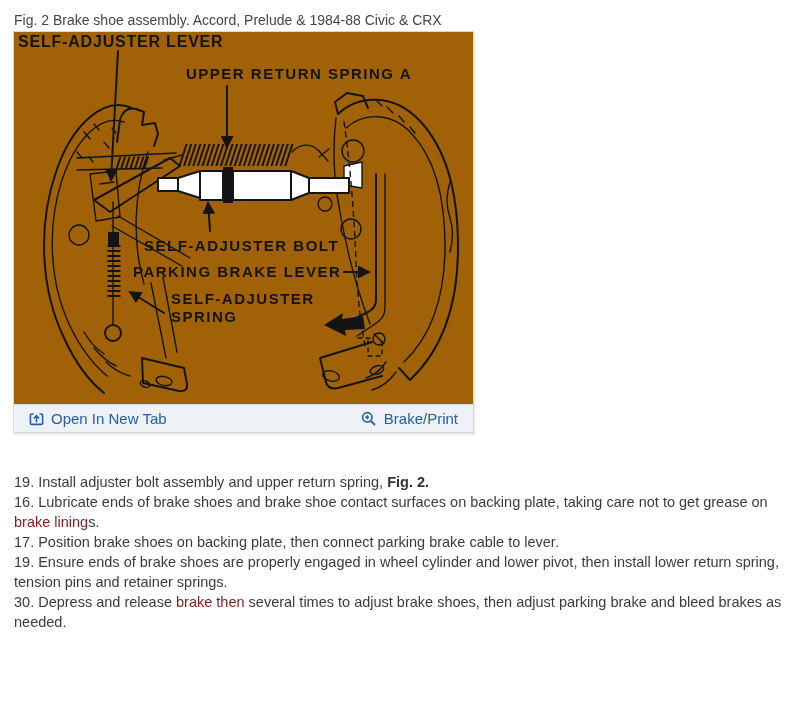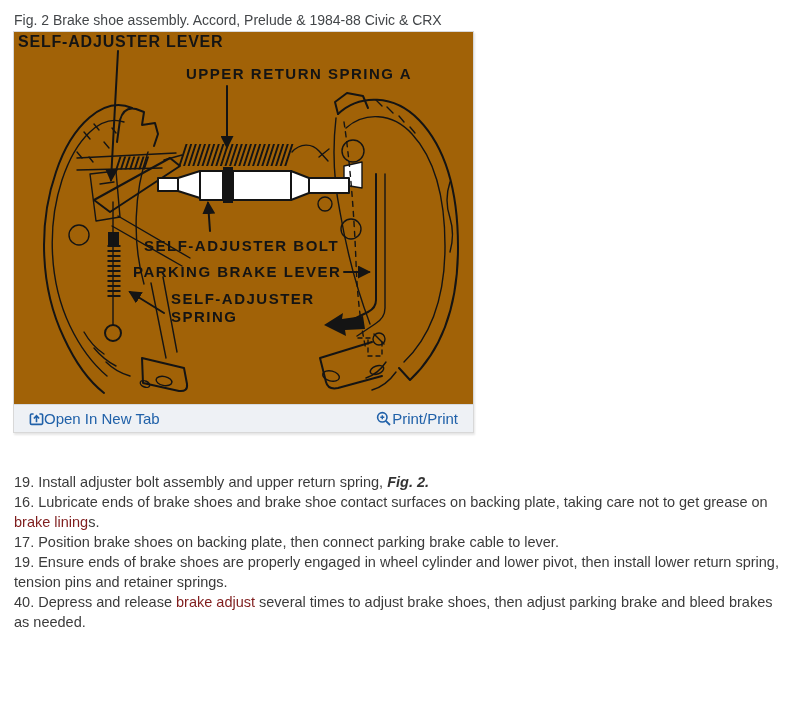--- a/index.html
+++ b/index.html
@@ -16,7 +16,7 @@
   .fillw{fill:#ffffff;}
   .toolbar{height:27px;background:#eef1f5;border-top:1px solid #d5dae0;display:flex;
     align-items:center;justify-content:space-between;padding:0 15px;}
-  .tool-link{display:flex;align-items:center;color:#2061a9;font-size:15px;
+  .tool-link{display:flex;align-items:center;gap:7px;color:#2061a9;font-size:15px;
     text-decoration:none;cursor:pointer;}
   .tool-link svg{display:block;}
   .steps{margin:39px 0 0 0;padding:0 12px 0 14px;font-size:14.5px;line-height:20px;color:#3b3b3b;}

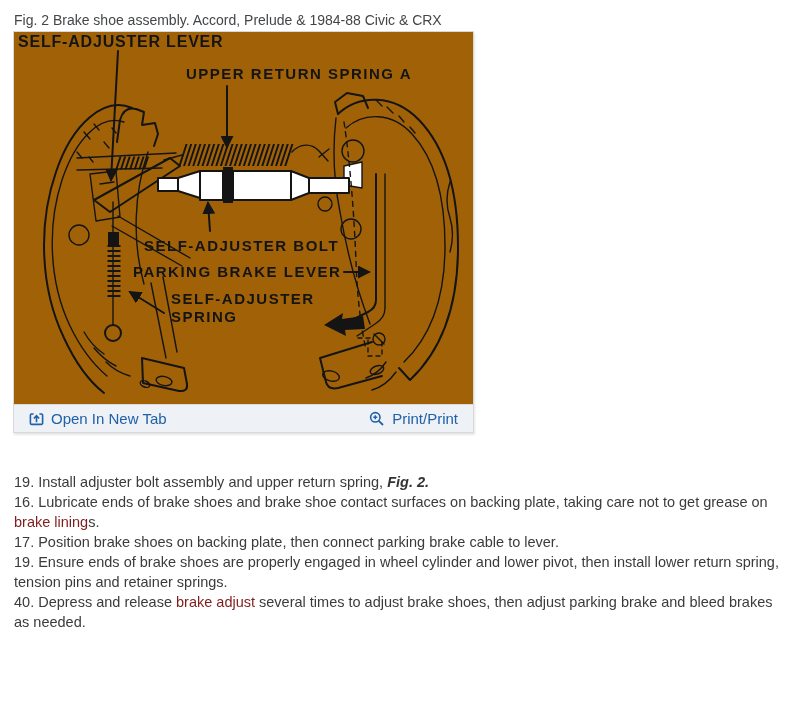--- a/index.html
+++ b/index.html
@@ -159,7 +159,7 @@
         <path d="M6.3,4.3 v4 M4.3,6.3 h4" stroke="#2061a9" stroke-width="1.4"></path>
         <path d="M9.8,9.8 L14,14" stroke="#2061a9" stroke-width="1.8"></path>
       </svg>
-      <span>Print/Print</span>
+      <span>Brake/Print</span>
     </a>
   </div>
 </div>

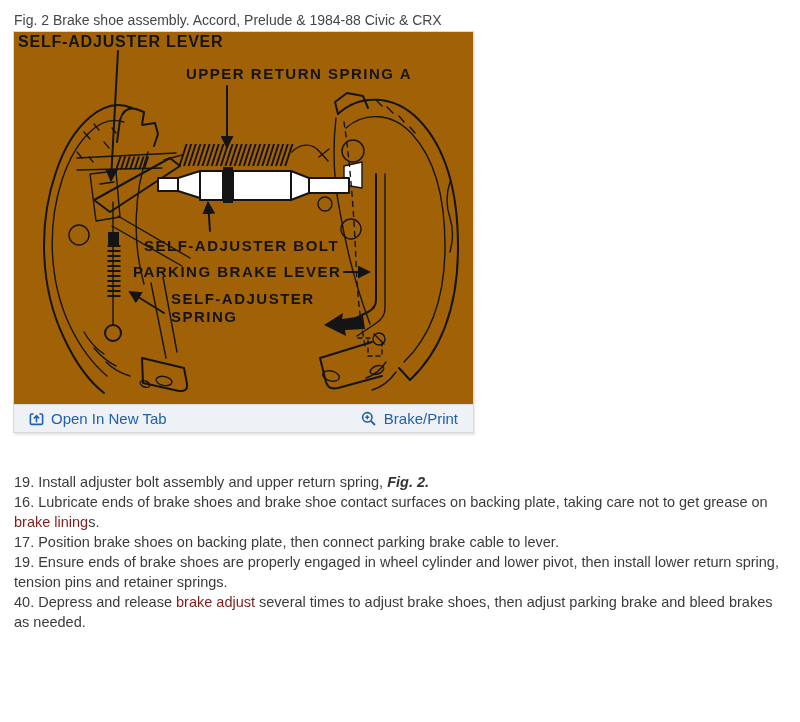--- a/index.html
+++ b/index.html
@@ -22,7 +22,7 @@
   .steps{margin:39px 0 0 0;padding:0 12px 0 14px;font-size:14.5px;line-height:20px;color:#3b3b3b;}
   .steps p{margin:0;}
   .inline-link{color:#7f1d1d;text-decoration:none;cursor:pointer;}
-  .bold{font-weight:700;color:#333;font-style:italic;}
+  .bold{font-weight:700;color:#333;}
 </style>
 </head>
 <body>

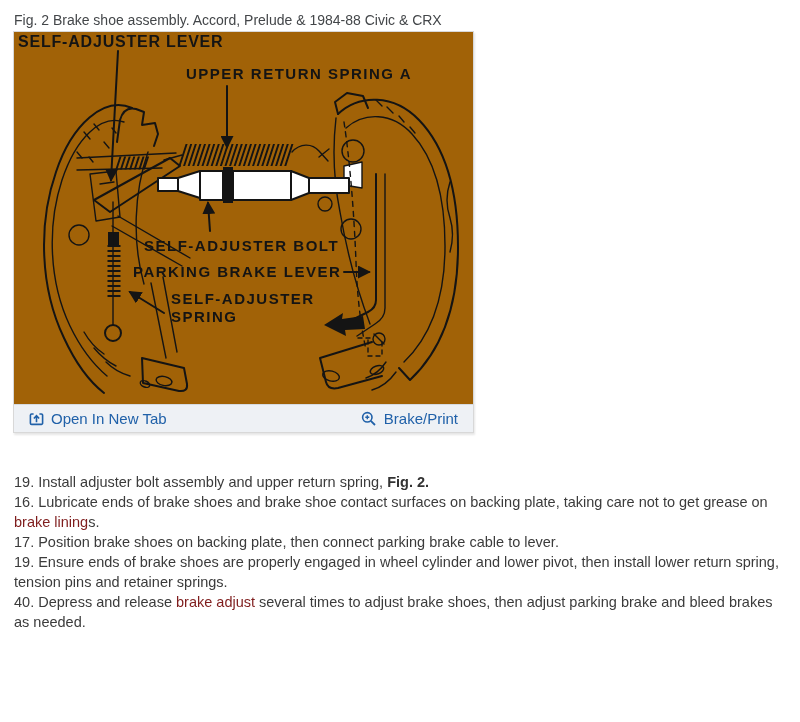--- a/index.html
+++ b/index.html
@@ -169,7 +169,7 @@
   <p><span>16. Lubricate ends of brake shoes and brake shoe contact surfaces on backing plate, taking care not to get grease on </span><a class="inline-link">brake lining</a><span>s.</span></p>
   <p><span>17. Position brake shoes on backing plate, then connect parking brake cable to lever.</span></p>
   <p><span>19. Ensure ends of brake shoes are properly engaged in wheel cylinder and lower pivot, then install lower return spring, tension pins and retainer springs.</span></p>
-  <p><span>40. Depress and release </span><a class="inline-link">brake adjust</a><span> several times to adjust brake shoes, then adjust parking brake and bleed brakes as needed.</span></p>
+  <p><span>30. Depress and release </span><a class="inline-link">brake adjust</a><span> several times to adjust brake shoes, then adjust parking brake and bleed brakes as needed.</span></p>
 </div>
 
 </body></html>

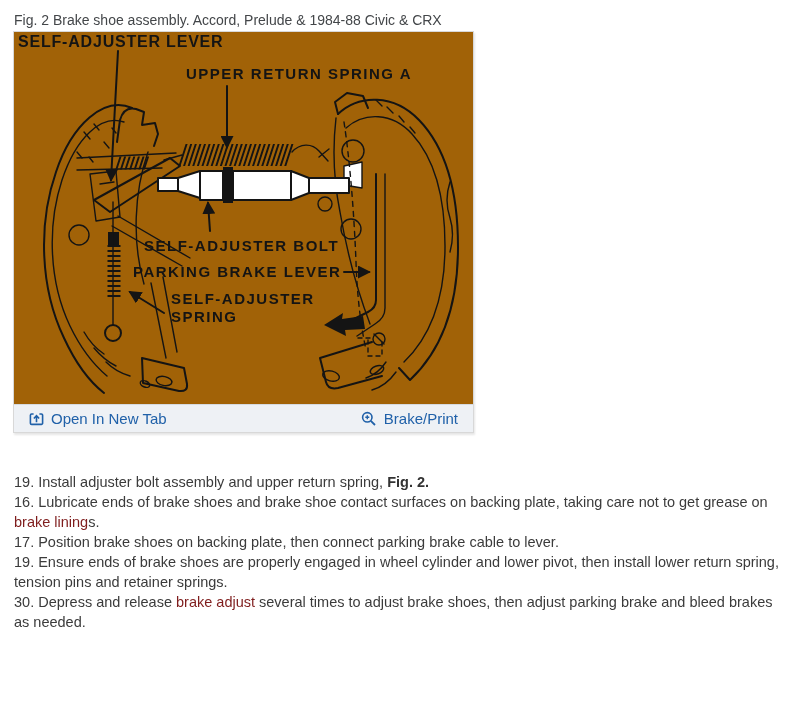--- a/index.html
+++ b/index.html
@@ -169,7 +169,7 @@
   <p><span>16. Lubricate ends of brake shoes and brake shoe contact surfaces on backing plate, taking care not to get grease on </span><a class="inline-link">brake lining</a><span>s.</span></p>
   <p><span>17. Position brake shoes on backing plate, then connect parking brake cable to lever.</span></p>
   <p><span>19. Ensure ends of brake shoes are properly engaged in wheel cylinder and lower pivot, then install lower return spring, tension pins and retainer springs.</span></p>
-  <p><span>30. Depress and release </span><a class="inline-link">brake adjust</a><span> several times to adjust brake shoes, then adjust parking brake and bleed brakes as needed.</span></p>
+  <p><span>30. Depress and release </span><a class="inline-link">brake then</a><span> several times to adjust brake shoes, then adjust parking brake and bleed brakes as needed.</span></p>
 </div>
 
 </body></html>

